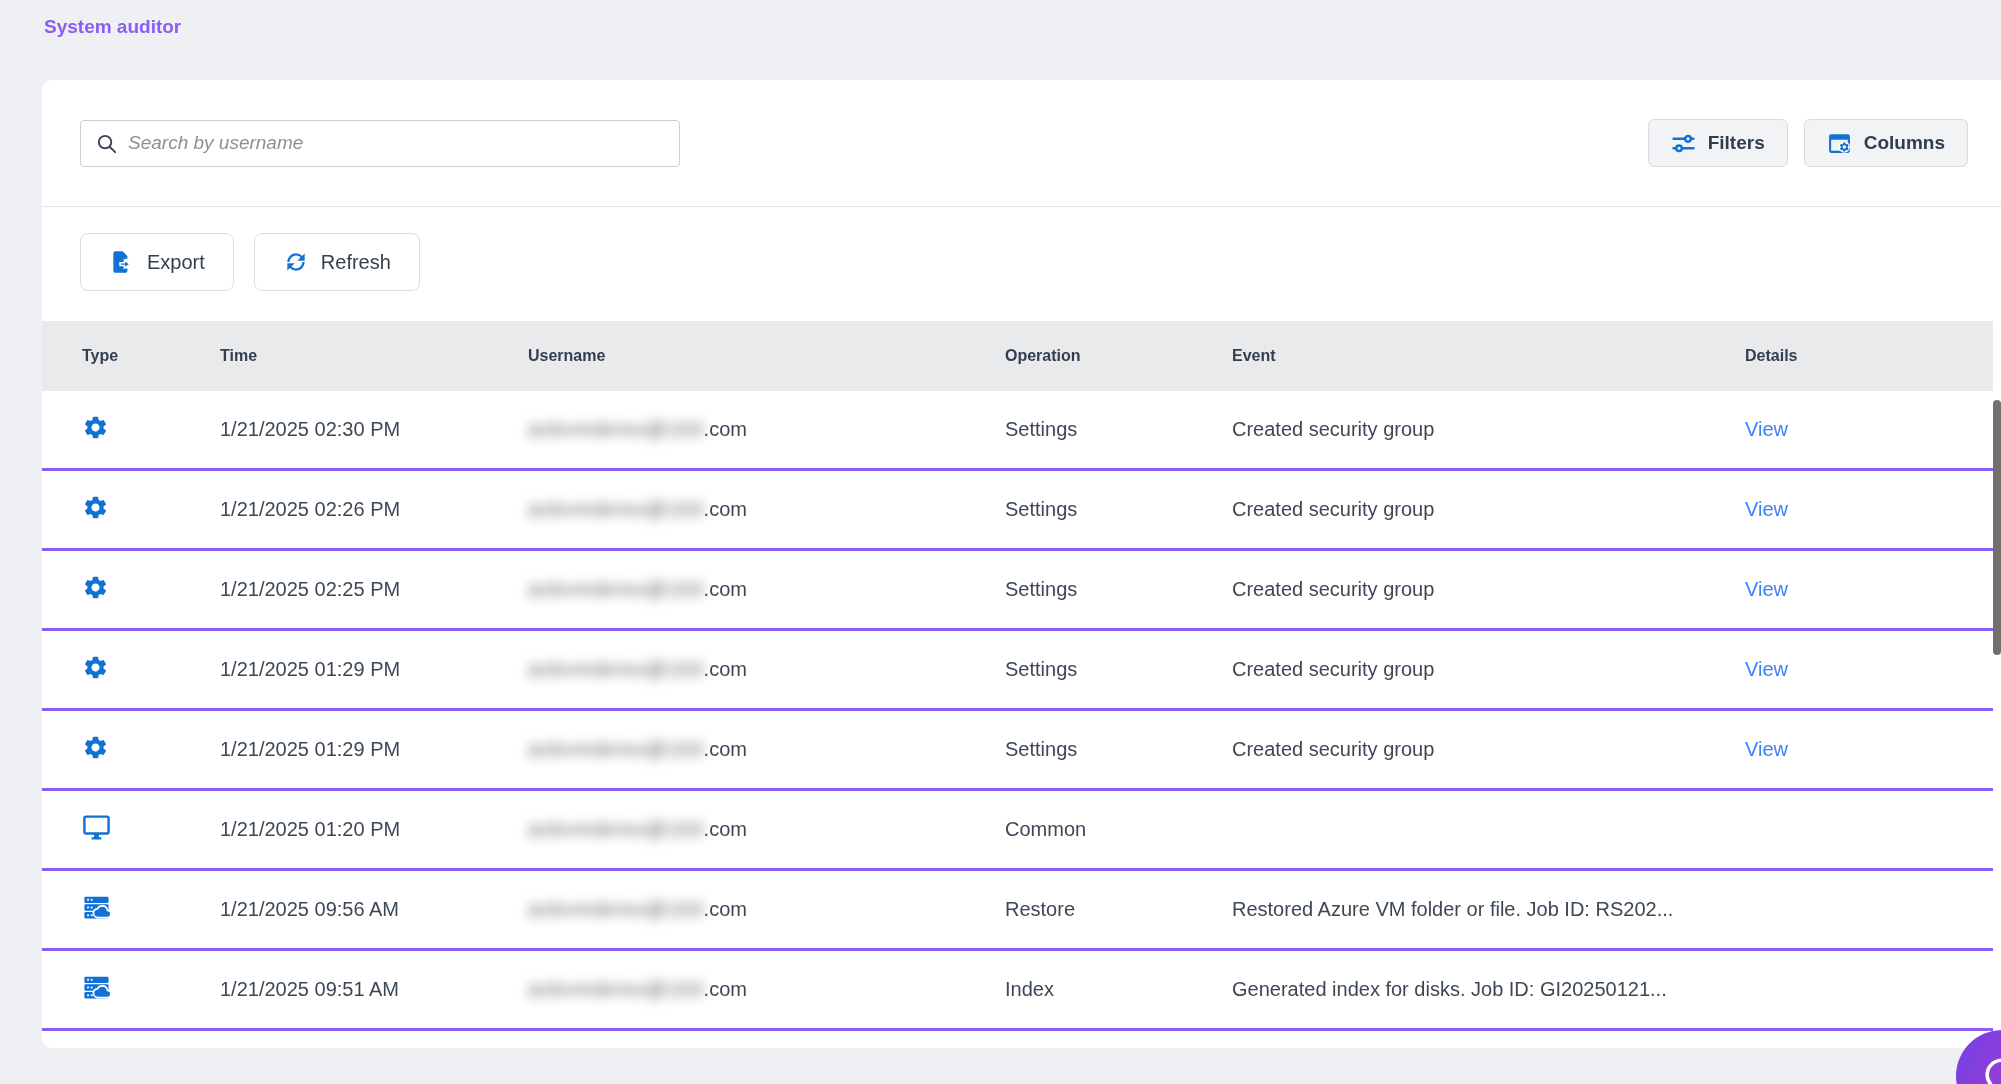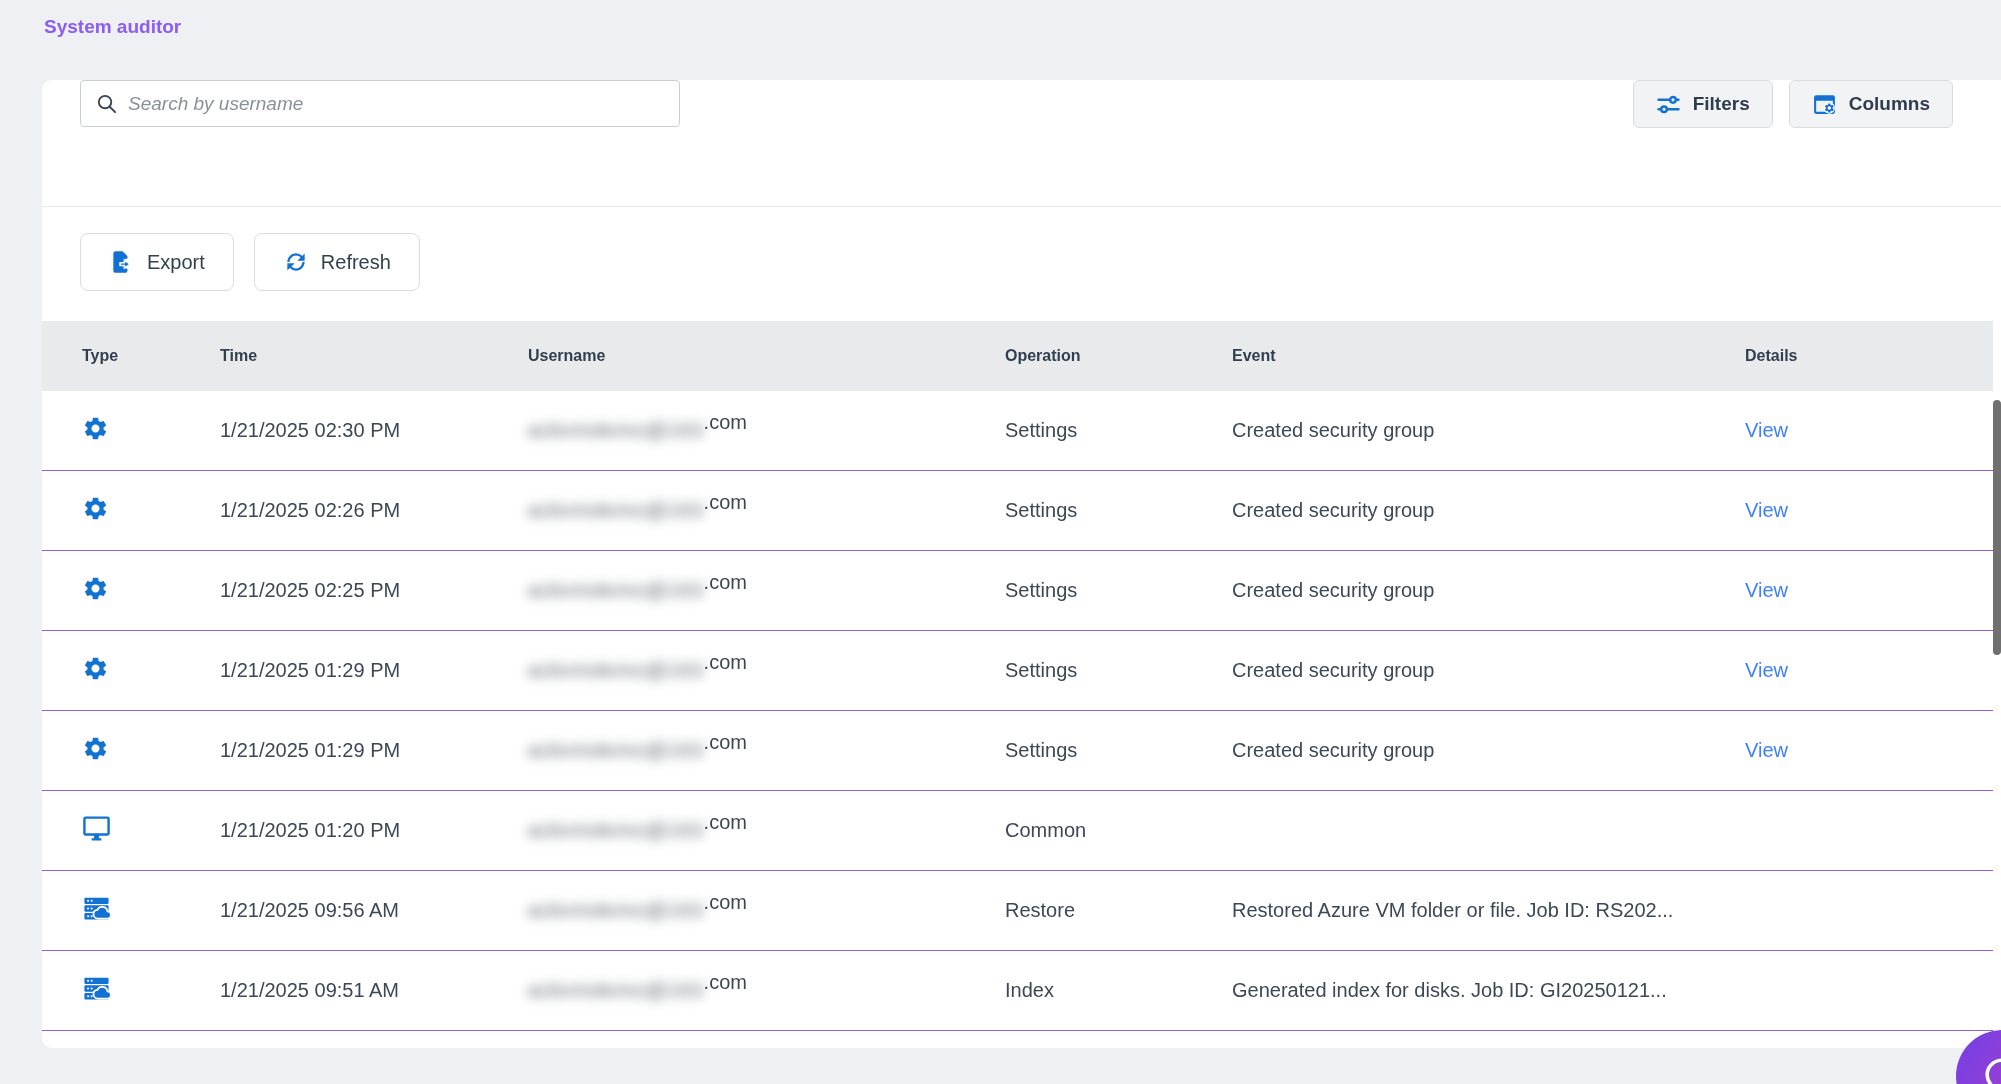--- a/index.html
+++ b/index.html
@@ -22,8 +22,8 @@
   
   .toolbar-top {
     height:127px; border-bottom:1px solid #e5e8eb;
-    display:flex; align-items:flex-start; justify-content:space-between;
-    padding:0 48px 0 38px;
+    display:flex; align-items:center; justify-content:space-between;
+    padding:0 33px 0 38px;
     gap:38px;
   }
   .search-box {

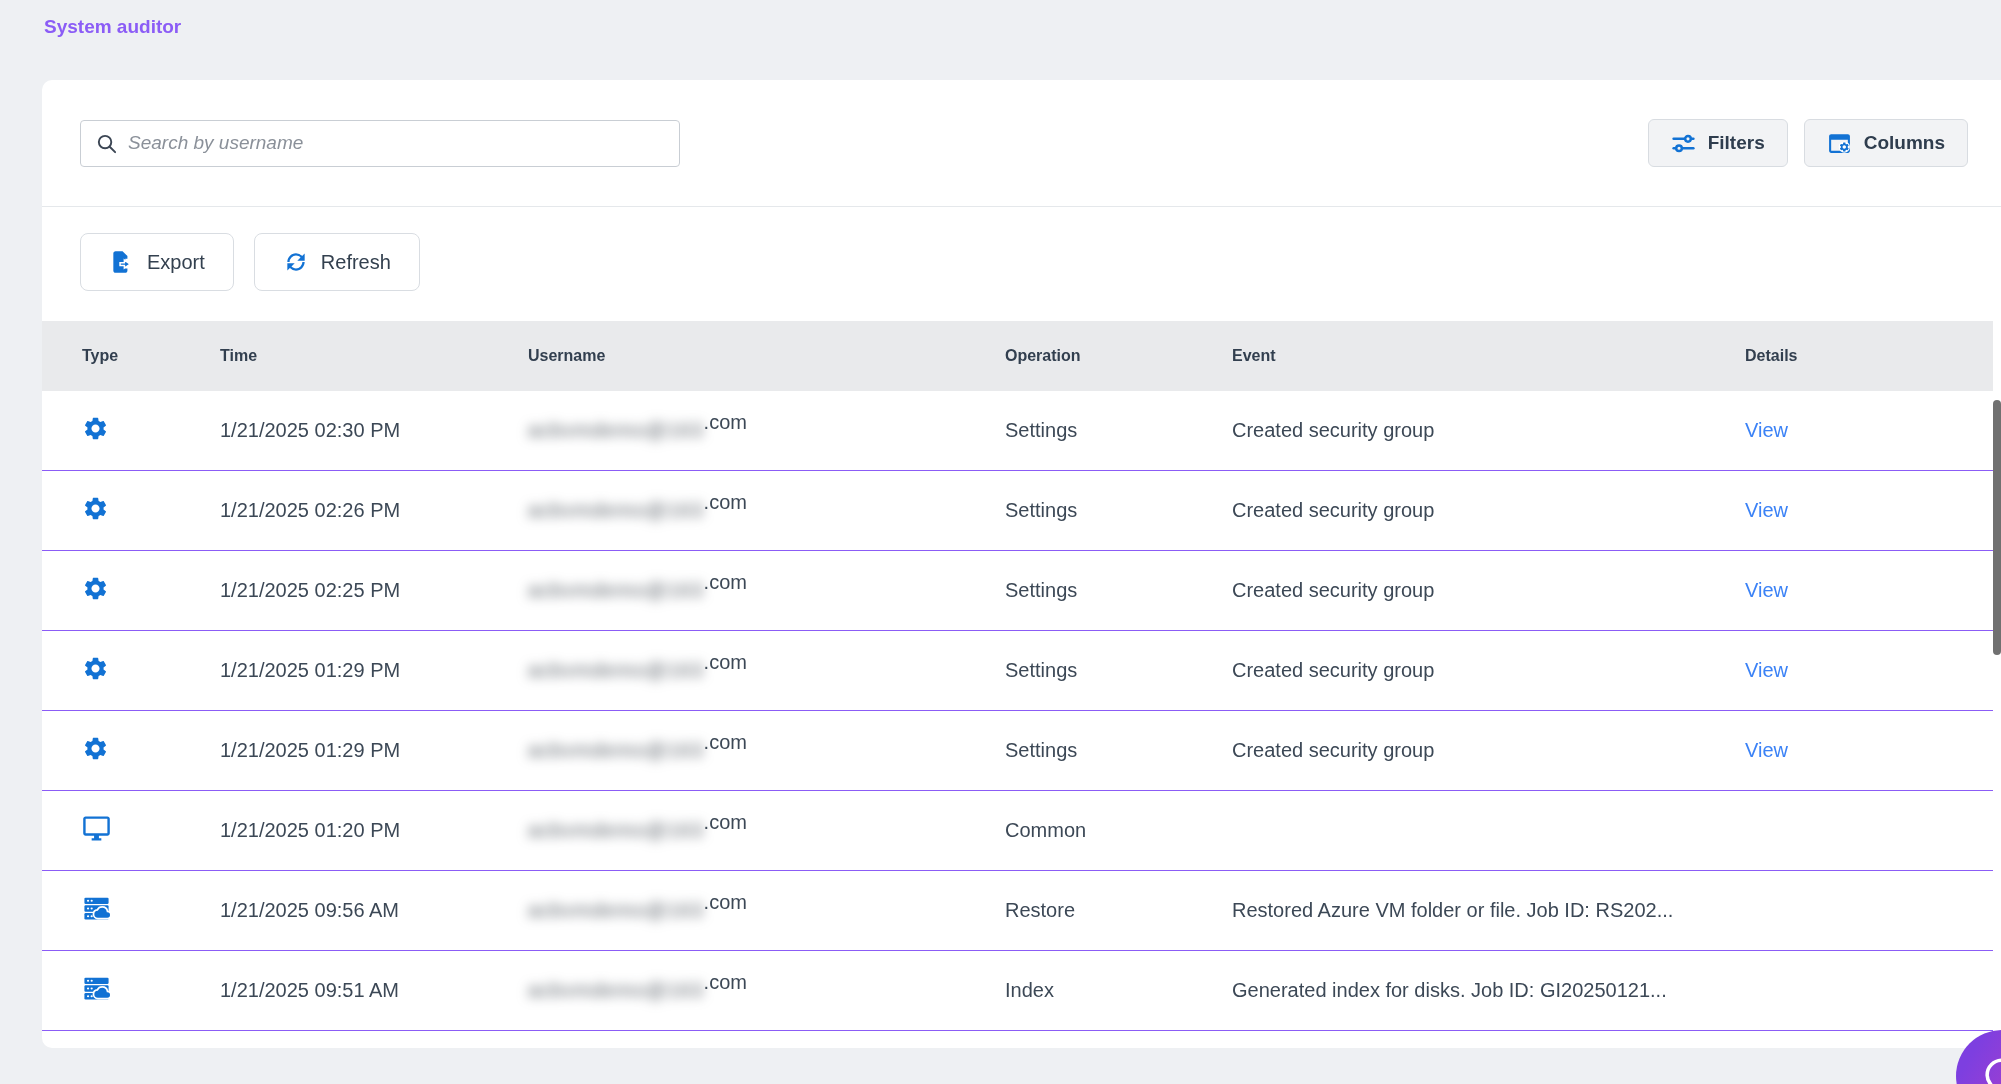--- a/index.html
+++ b/index.html
@@ -65,7 +65,7 @@
     height:70px; background:#e9eaec;
     font-weight:600; font-size:16px; color:#323f4f;
   }
-  .trow { height:80px; border-bottom:1px solid #8b5cf6; font-size:20px; }
+  .trow { height:80px; border-bottom:3px solid #8b5cf6; font-size:20px; }
   .cell:first-child, .hcell:first-child { padding-left:40px; }
   .type-icon { display:inline-flex; }
   .c-user { display:flex; align-items:flex-start; }

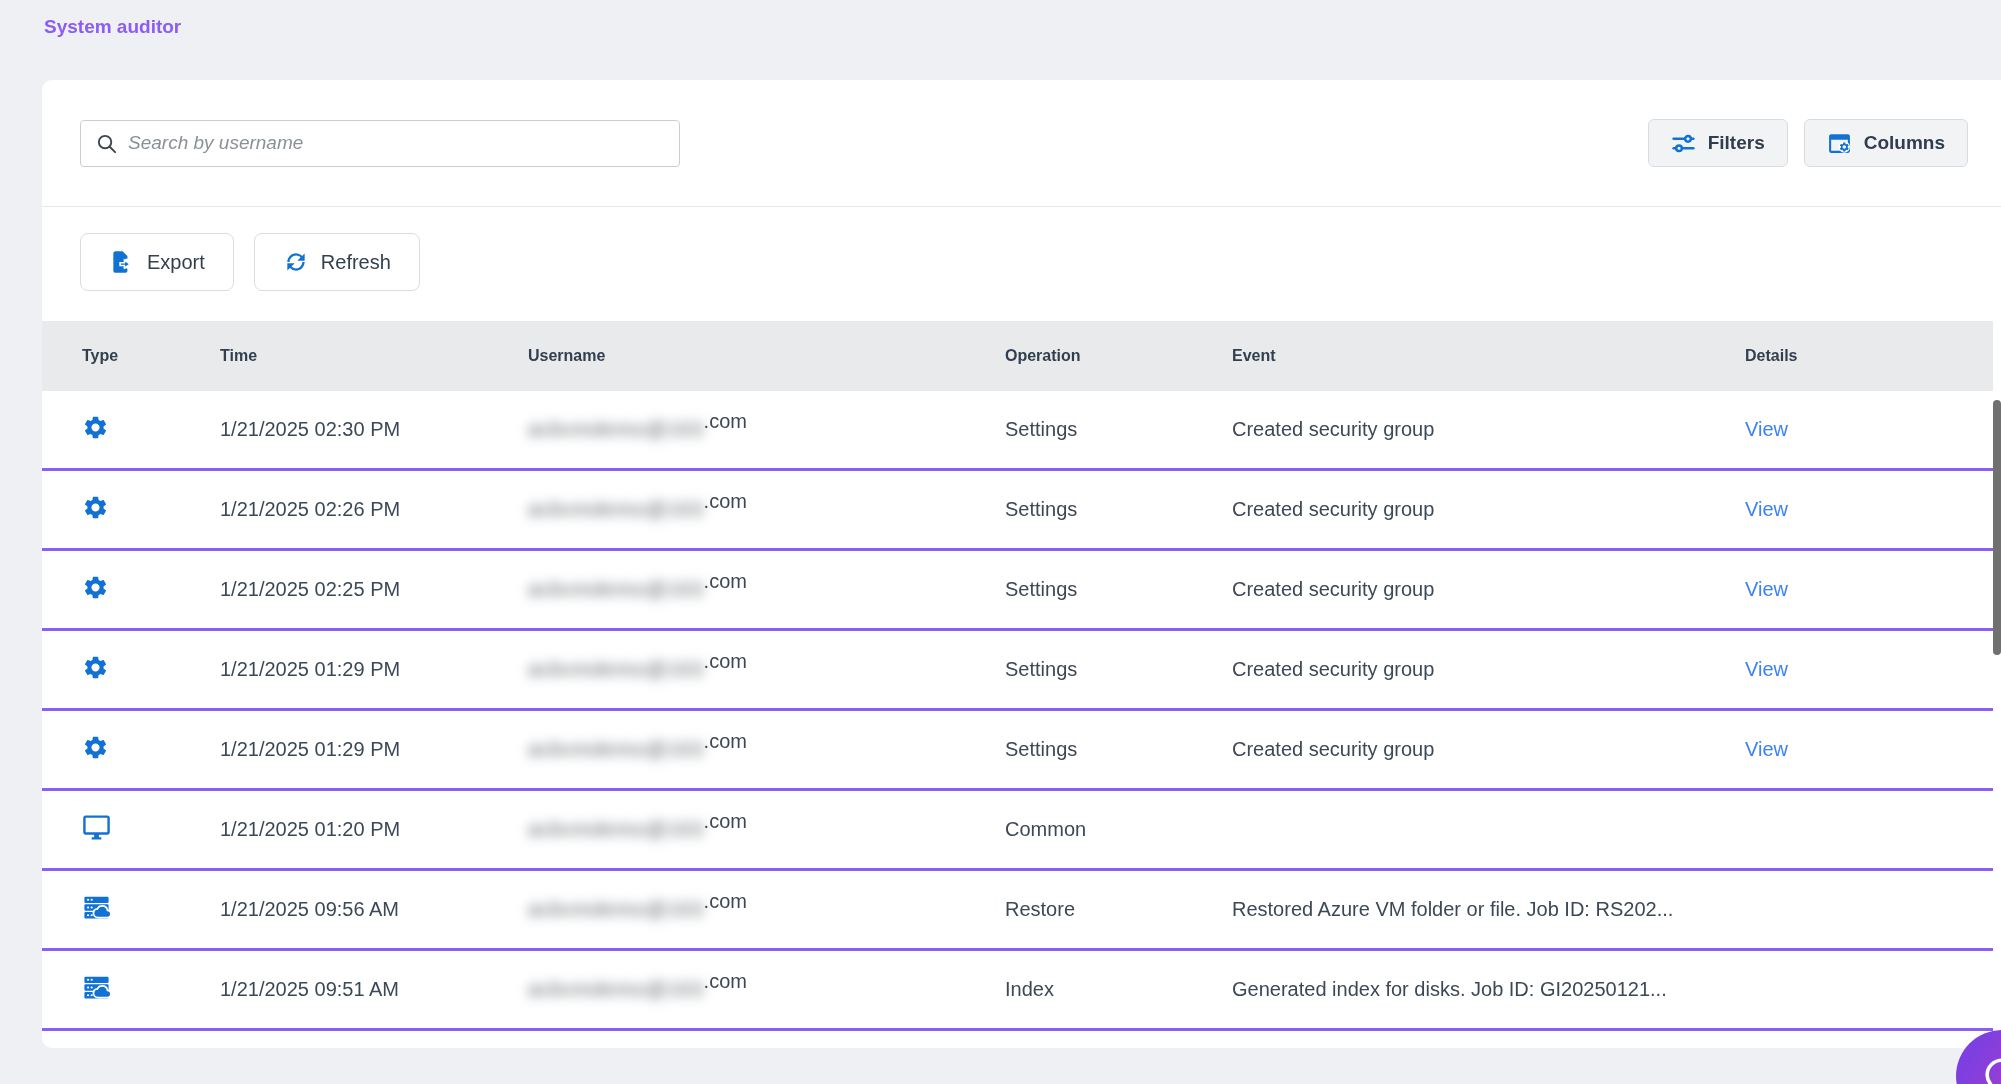--- a/index.html
+++ b/index.html
@@ -68,7 +68,7 @@
   .trow { height:80px; border-bottom:3px solid #8b5cf6; font-size:20px; }
   .cell:first-child, .hcell:first-child { padding-left:40px; }
   .type-icon { display:inline-flex; }
-  .c-user { display:flex; align-items:flex-start; }
+  .c-user { display:flex; align-items:center; }
   .blurred {
     filter:blur(6px); color:#555c64; letter-spacing:1px;
     max-width:182px; overflow:hidden; white-space:nowrap; padding:8px 0;

